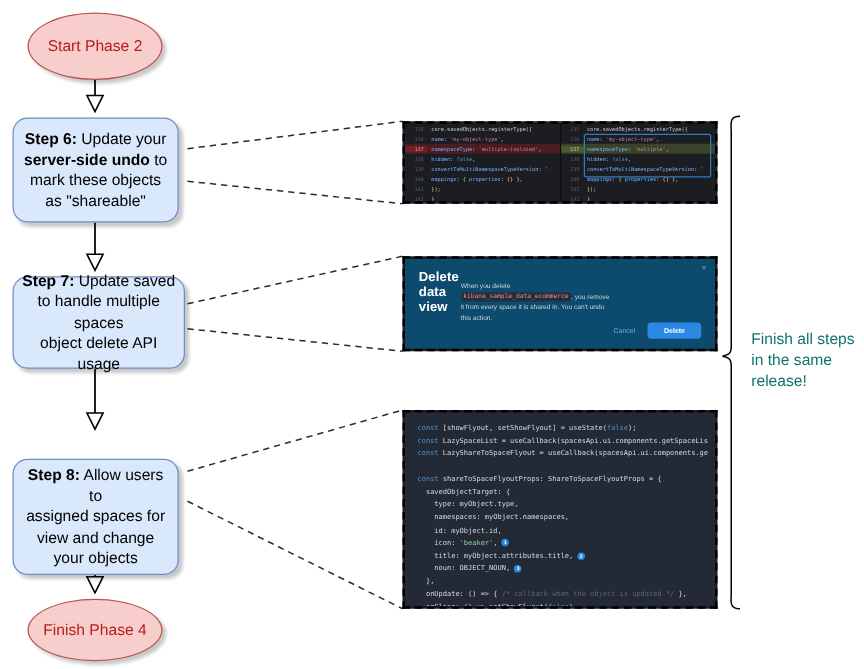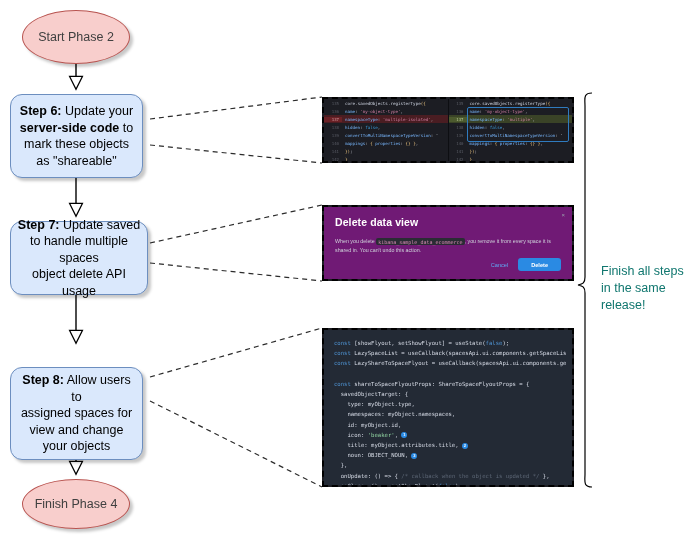--- a/index.html
+++ b/index.html
@@ -17,7 +17,7 @@
     background:#f8cecc;
     border:1px solid #b85450;
     display:flex;align-items:center;justify-content:center;
-    font-size:12.5px;color:#404040;text-align:center;
+    font-size:12.5px;color:#b91c1c;text-align:center;
     box-shadow:3px 3px 3px rgba(0,0,0,0.22);
   }
   .stepbox{

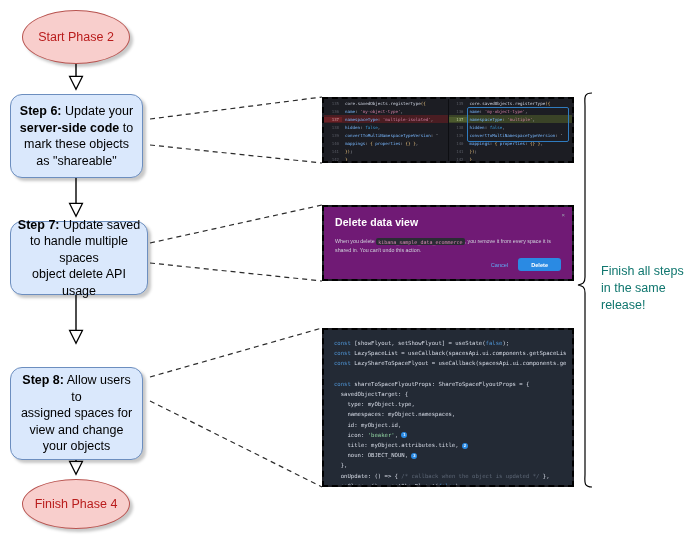--- a/index.html
+++ b/index.html
@@ -162,7 +162,7 @@
 
   <div class="abs stepbox" style="left:10px;top:94px;width:133px;height:84px;">
     <div>
-      <b>Step 6:</b><span> Update your </span><b>server-side code</b><span> to mark these objects as "shareable"</span>
+      <b>Step 6:</b><span> Update your </span><b>server-side undo</b><span> to mark these objects as "shareable"</span>
     </div>
   </div>
 

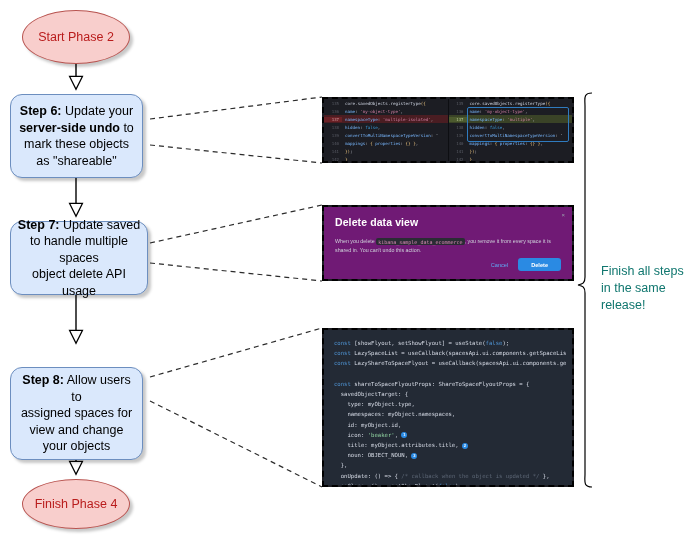--- a/index.html
+++ b/index.html
@@ -69,9 +69,9 @@
 
   
   .modal{
-    width:100%;height:100%;background:#701a75;
+    width:100%;height:100%;background:#0c4a6e;
     padding:9px 11px 8px 11px;box-sizing:border-box;position:relative;
-    display:flex;flex-direction:column;
+    display:flex;flex-direction:row;
   }
   .modal-title{color:#ffffff;font-size:10.5px;font-weight:bold;letter-spacing:.1px;}
   .modal-x{

